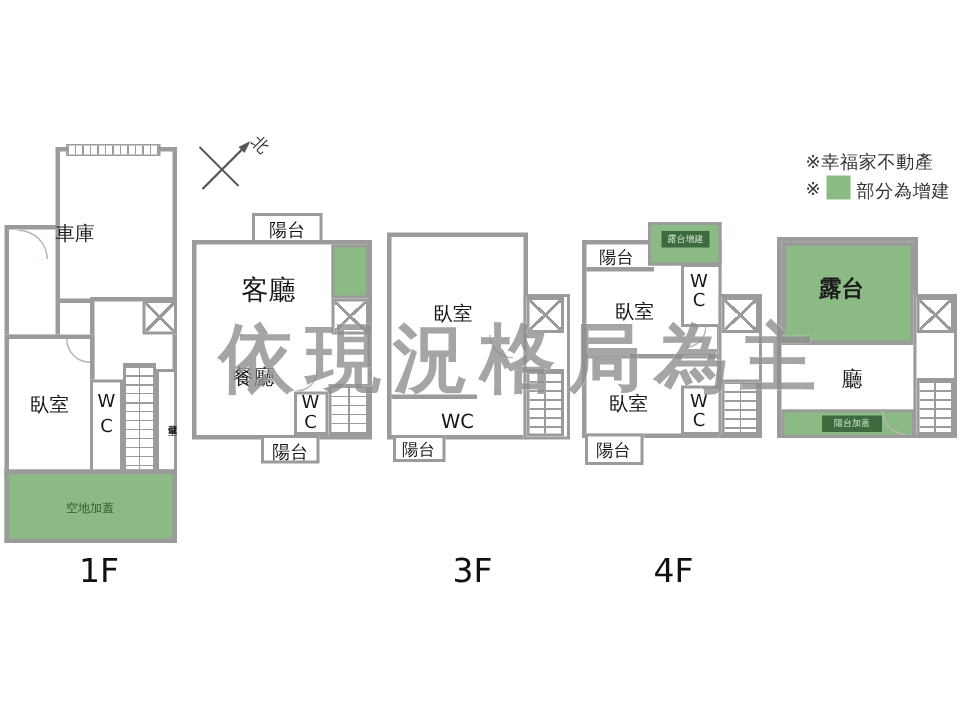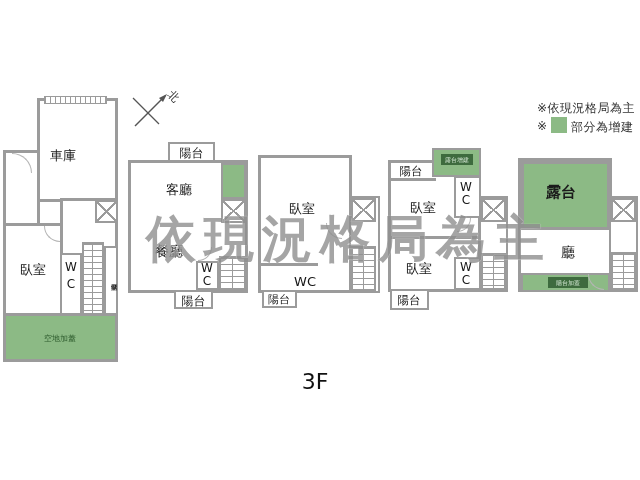--- a/index.html
+++ b/index.html
@@ -114,7 +114,7 @@
 
   <div class="flabel" style="left:285px;top:369px">3F</div>
 
-  <div class="legendline" style="left:537px;top:100px">※依現況格局為主</div>
+  <div class="legendline" style="left:537px;top:100px">※幸福家不動產</div>
   <div class="legendline" style="left:537px;top:119px">※</div>
   <div style="position:absolute;left:551px;top:117px;width:16px;height:16px;background:#8cba85"></div>
   <div class="legendline" style="left:571px;top:119px">部分為增建</div>

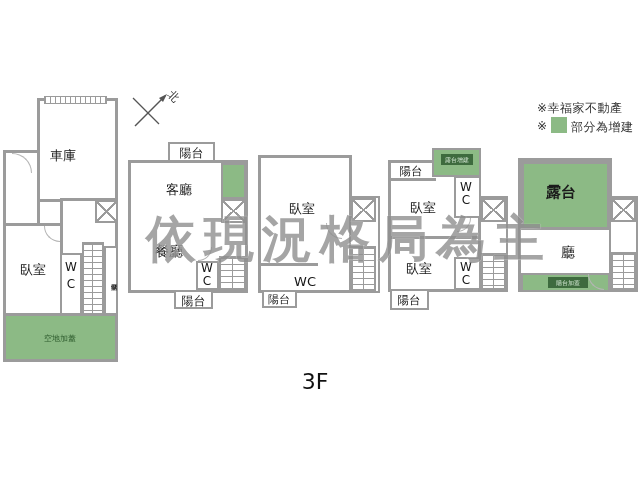--- a/index.html
+++ b/index.html
@@ -47,7 +47,7 @@
   <div class="room greenfill" style="left:3px;top:313px;width:115px;height:49px"></div>
   <div class="arc tr" style="left:12px;top:153px;width:20px;height:20px"></div>
   <div class="arc bl" style="left:44px;top:226px;width:16px;height:16px"></div>
-  <div class="lbl" style="left:33px;top:147px;width:60px;font-size:13px">車庫</div>
+  <div class="lbl" style="left:20px;top:147px;width:60px;font-size:13px">車庫</div>
   <div class="lbl" style="left:8px;top:261px;width:50px;font-size:13px">臥室</div>
   <div class="lbl" style="left:61px;top:260px;width:20px;font-size:12px">W</div>
   <div class="lbl" style="left:61px;top:277px;width:20px;font-size:12px">C</div>

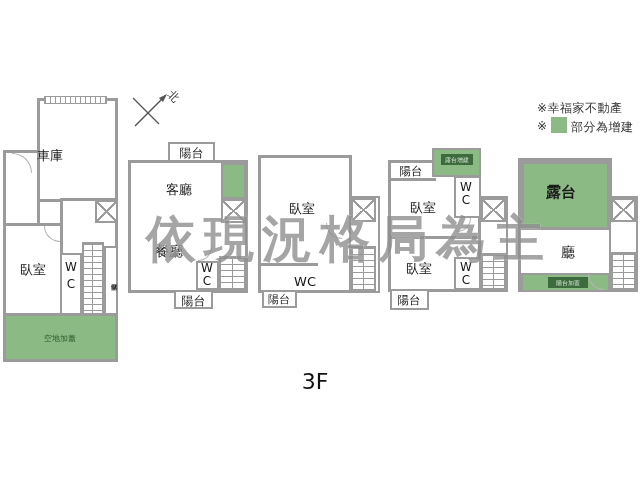--- a/index.html
+++ b/index.html
@@ -63,7 +63,7 @@
   <div class="room thin" style="left:174px;top:290px;width:39px;height:19px"></div>
   <div class="arc br" style="left:198px;top:247px;width:14px;height:14px"></div>
   <div class="lbl" style="left:168px;top:145px;width:47px;font-size:12px">陽台</div>
-  <div class="lbl" style="left:149px;top:181px;width:60px;font-size:13px">客廳</div>
+  <div class="lbl" style="left:149px;top:181px;width:60px;font-size:18px">客廳</div>
   <div class="lbl" style="left:139px;top:243px;width:60px;font-size:14px">餐廳</div>
   <div class="lbl" style="left:197px;top:261px;width:20px;font-size:12px">W</div>
   <div class="lbl" style="left:197px;top:274px;width:20px;font-size:12px">C</div>

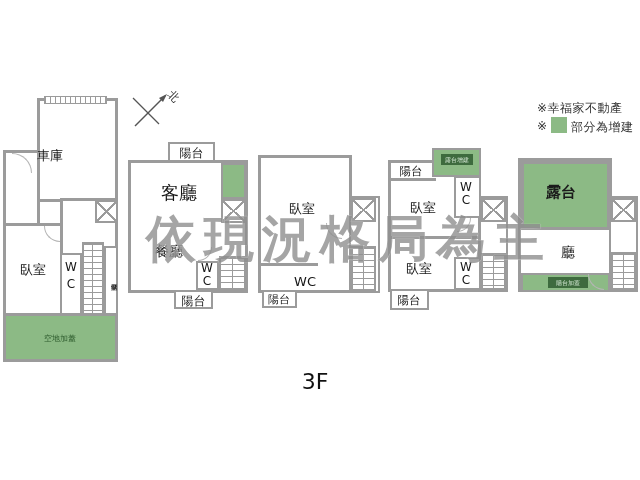--- a/index.html
+++ b/index.html
@@ -112,6 +112,7 @@
   <div class="lbl" style="left:531px;top:183px;width:60px;font-size:15px;font-weight:bold;color:#1b1b1b">露台</div>
   <div class="lbl" style="left:548px;top:244px;width:40px;font-size:14px">廳</div>
 
+  <div class="flabel" style="left:36px;top:369px">1F</div>
   <div class="flabel" style="left:285px;top:369px">3F</div>
 
   <div class="legendline" style="left:537px;top:100px">※幸福家不動產</div>

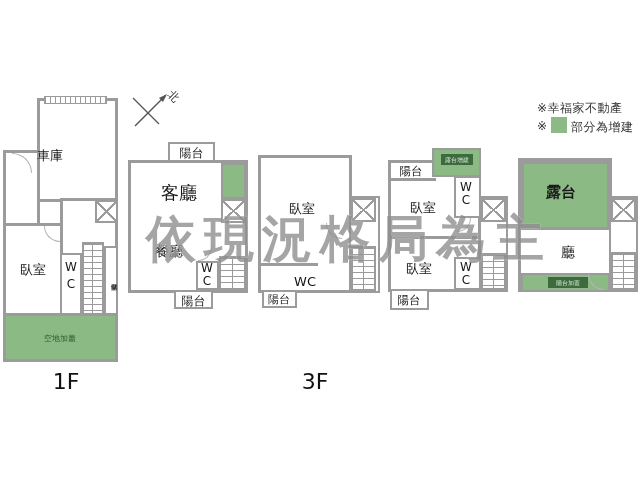--- a/index.html
+++ b/index.html
@@ -114,6 +114,7 @@
 
   <div class="flabel" style="left:36px;top:369px">1F</div>
   <div class="flabel" style="left:285px;top:369px">3F</div>
+  <div class="flabel" style="left:419px;top:369px">4F</div>
 
   <div class="legendline" style="left:537px;top:100px">※幸福家不動產</div>
   <div class="legendline" style="left:537px;top:119px">※</div>

